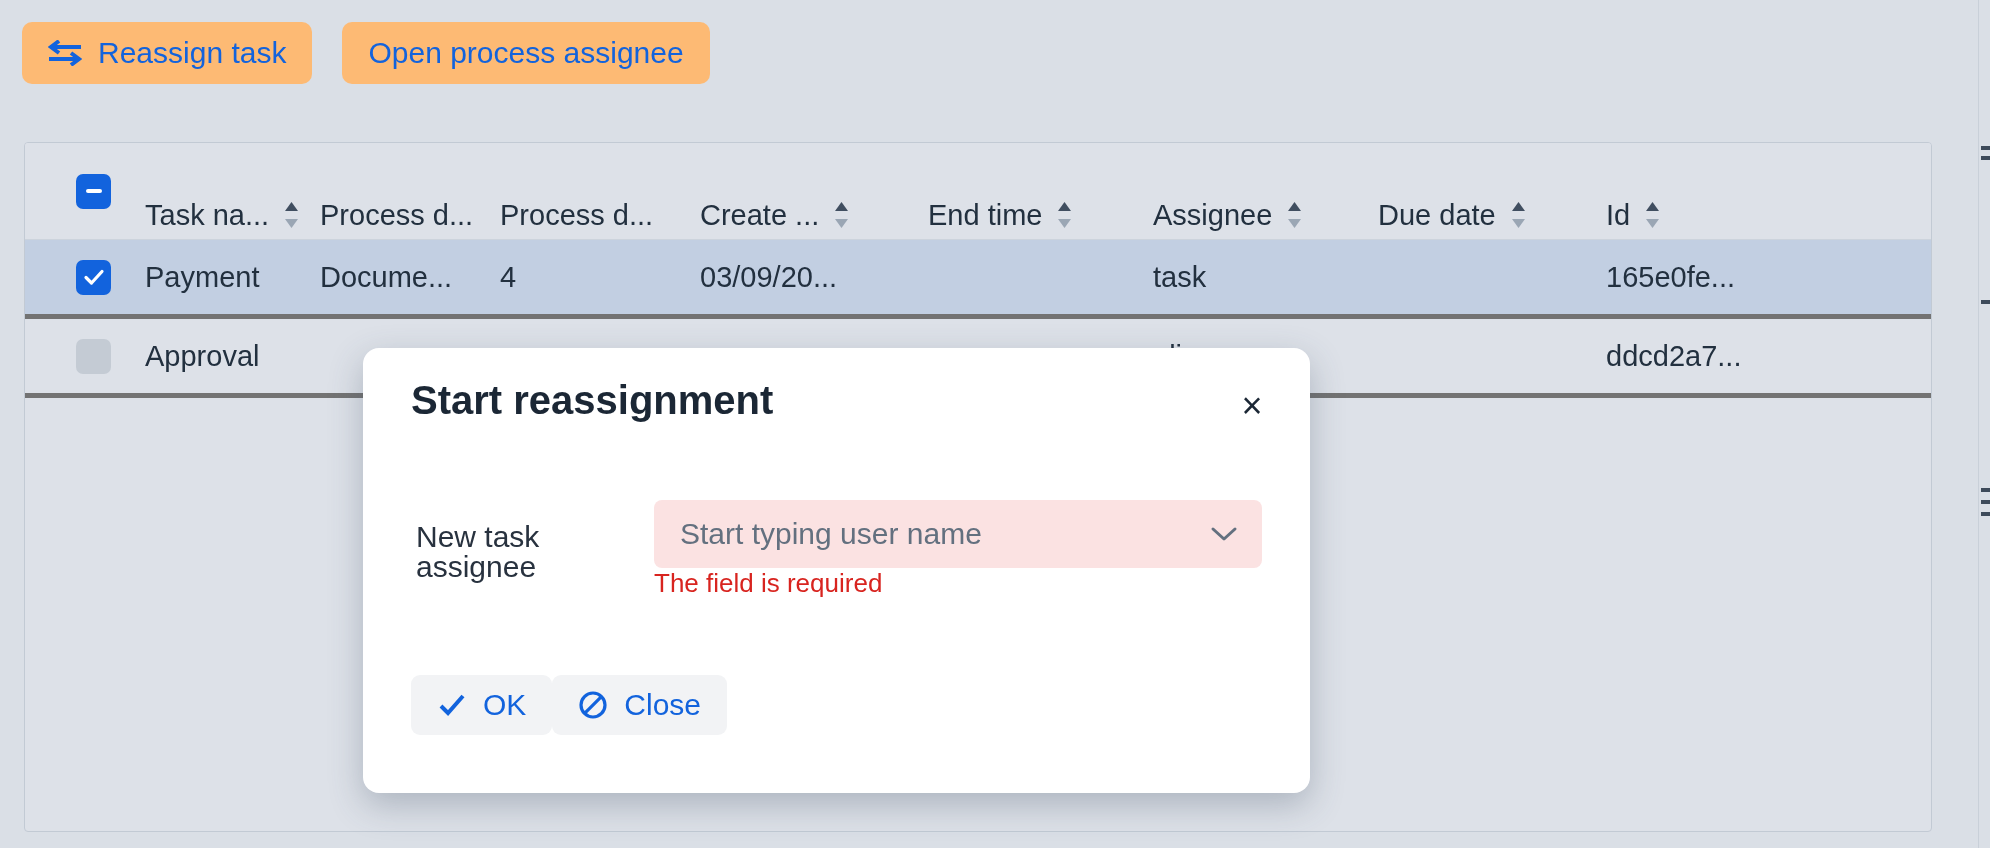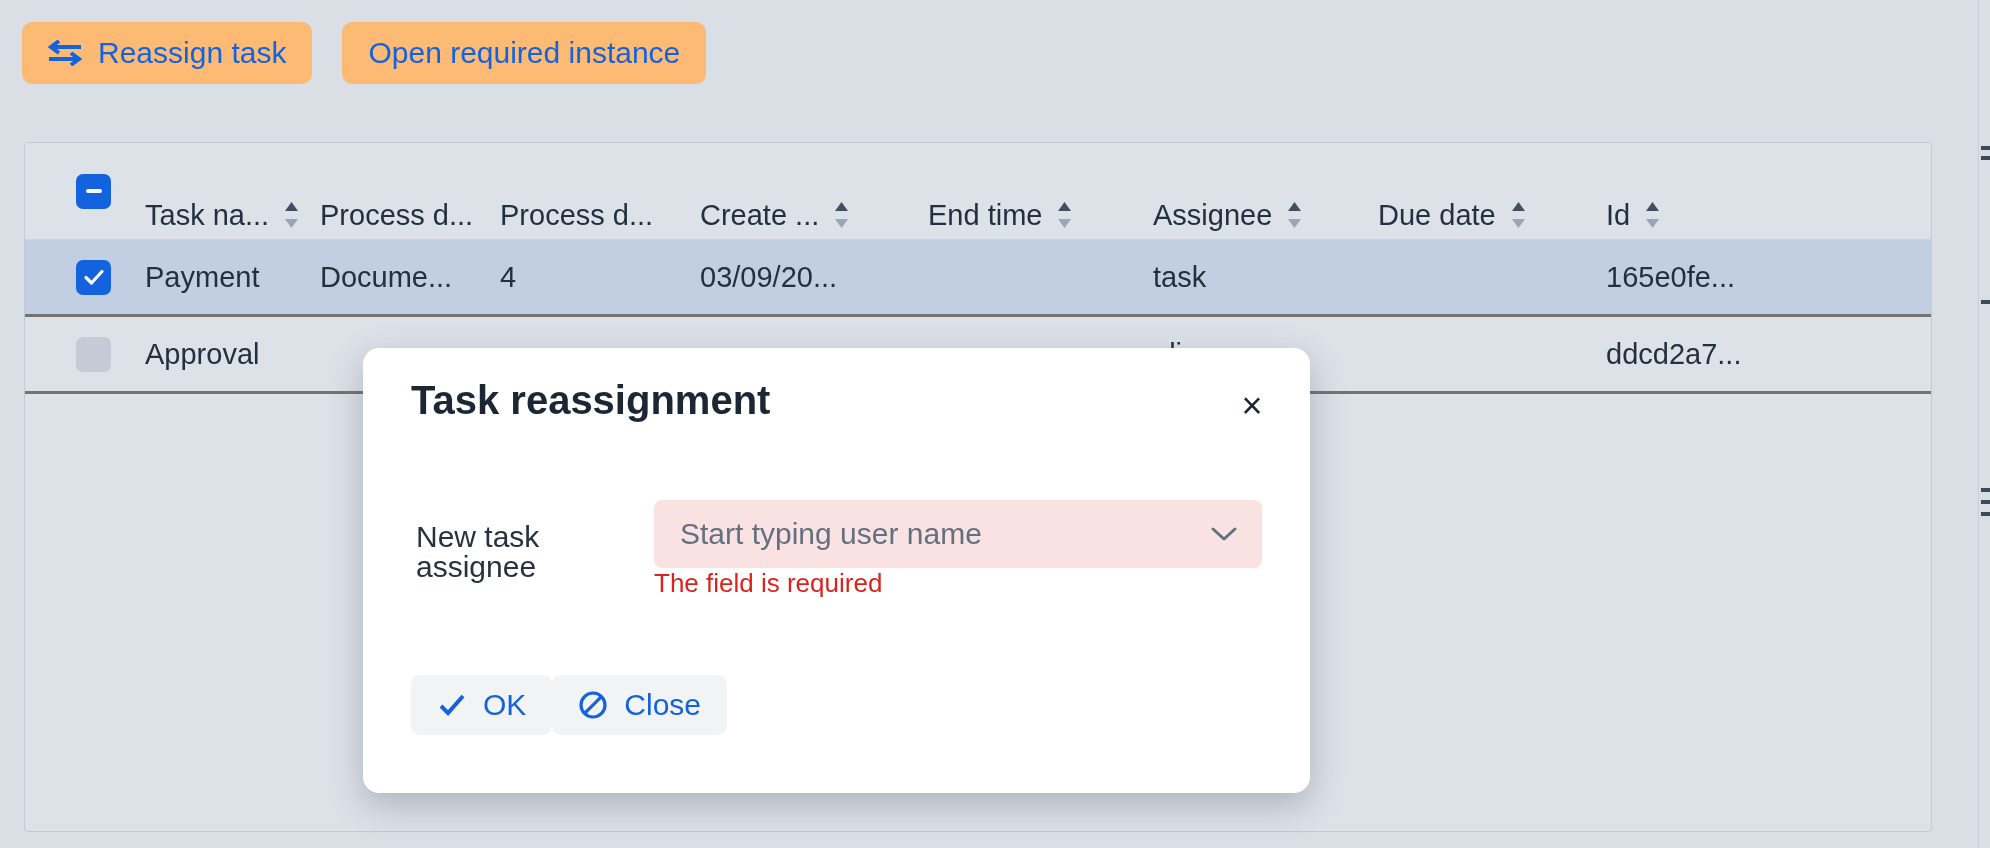--- a/index.html
+++ b/index.html
@@ -266,7 +266,7 @@
   </button>
 
   <button class="tool-btn">
-    <span class="lbl">Open required instance</span>
+    <span class="lbl">Open process assignee</span>
   </button>
 </div>
 

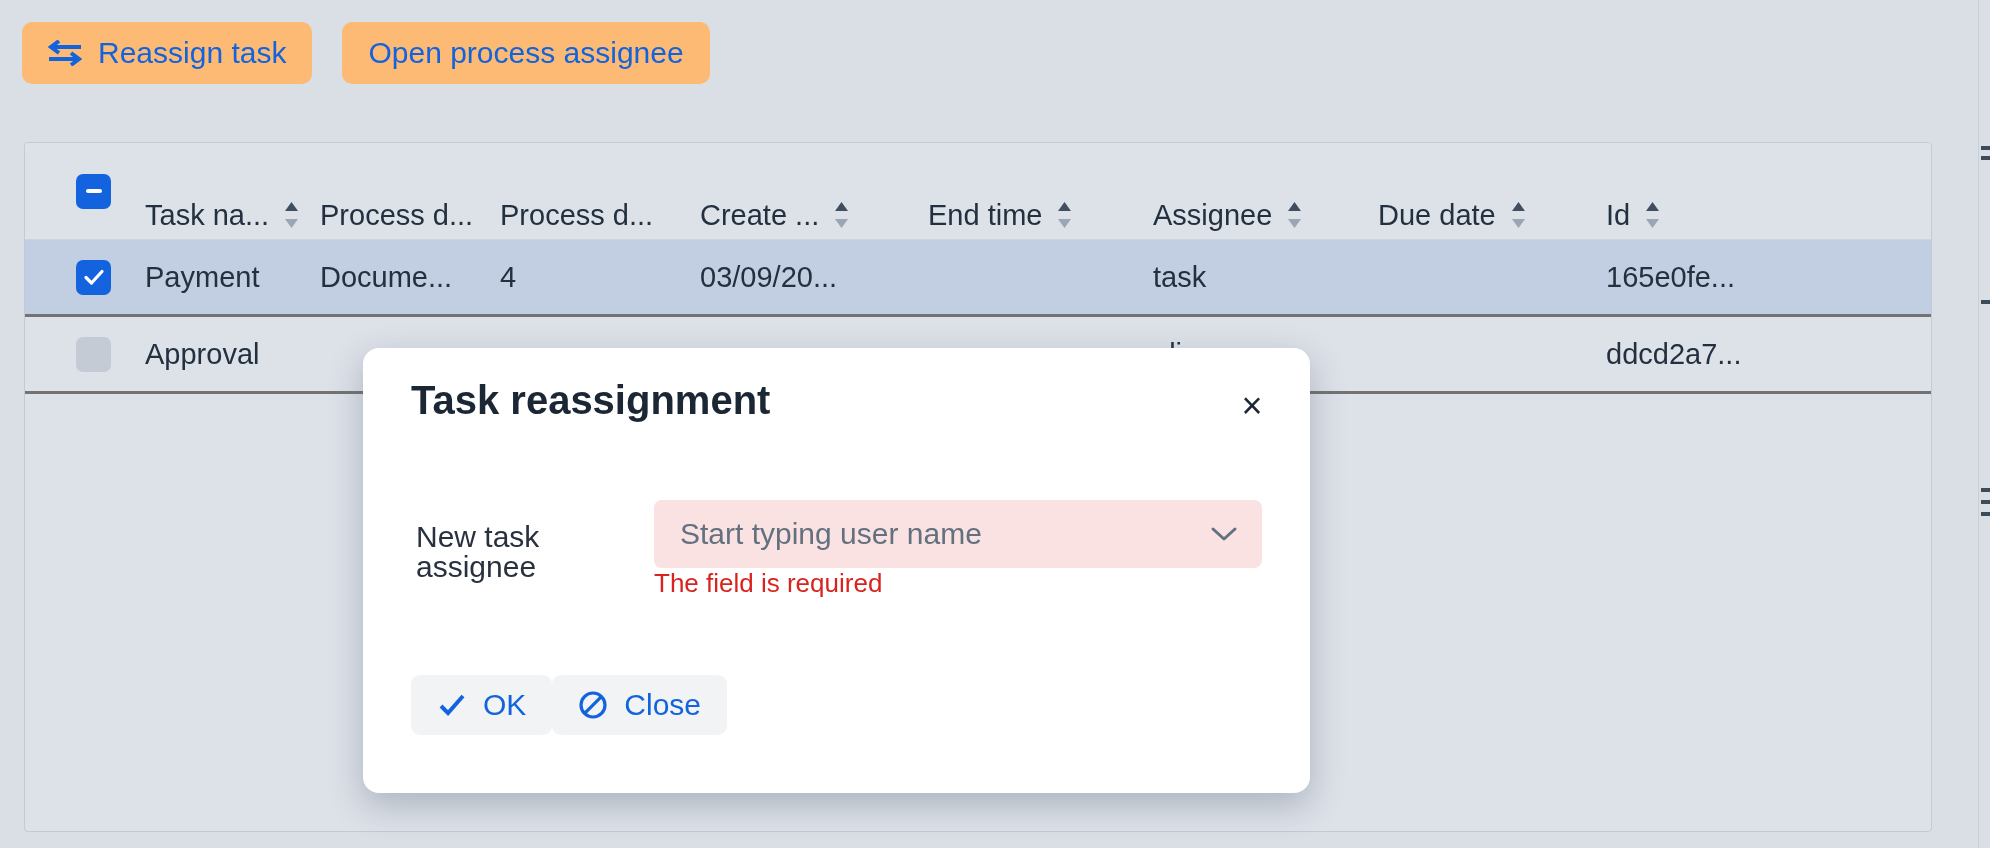--- a/index.html
+++ b/index.html
@@ -100,7 +100,7 @@
     height: 74px;
     padding: 0;
     vertical-align: middle;
-    border-bottom: 3px solid #737373;
+    border-bottom: 5px solid #737373;
     white-space: nowrap;
     overflow: hidden;
   }

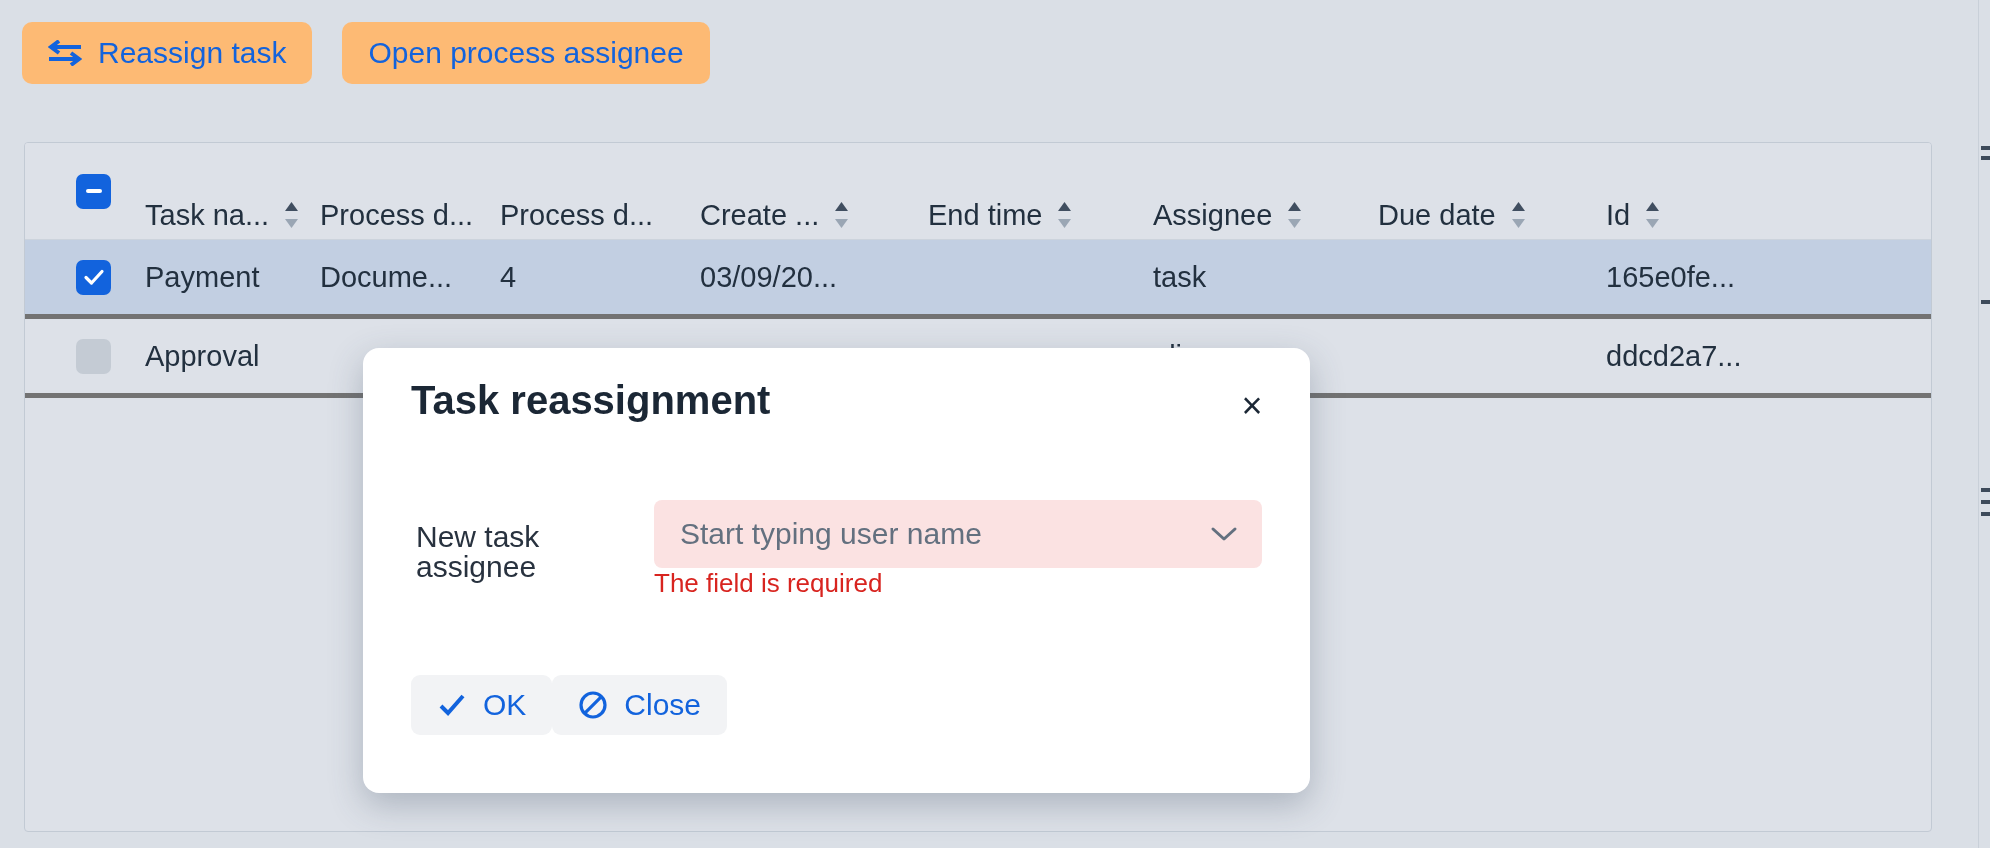--- a/index.html
+++ b/index.html
@@ -424,7 +424,7 @@
   <div id="modal">
 
     <div id="modal-header">
-      <div id="modal-title">Task reassignment</div>
+      <div id="modal-title">Start reassignment</div>
       <button id="modal-close">×</button>
     </div>
 

